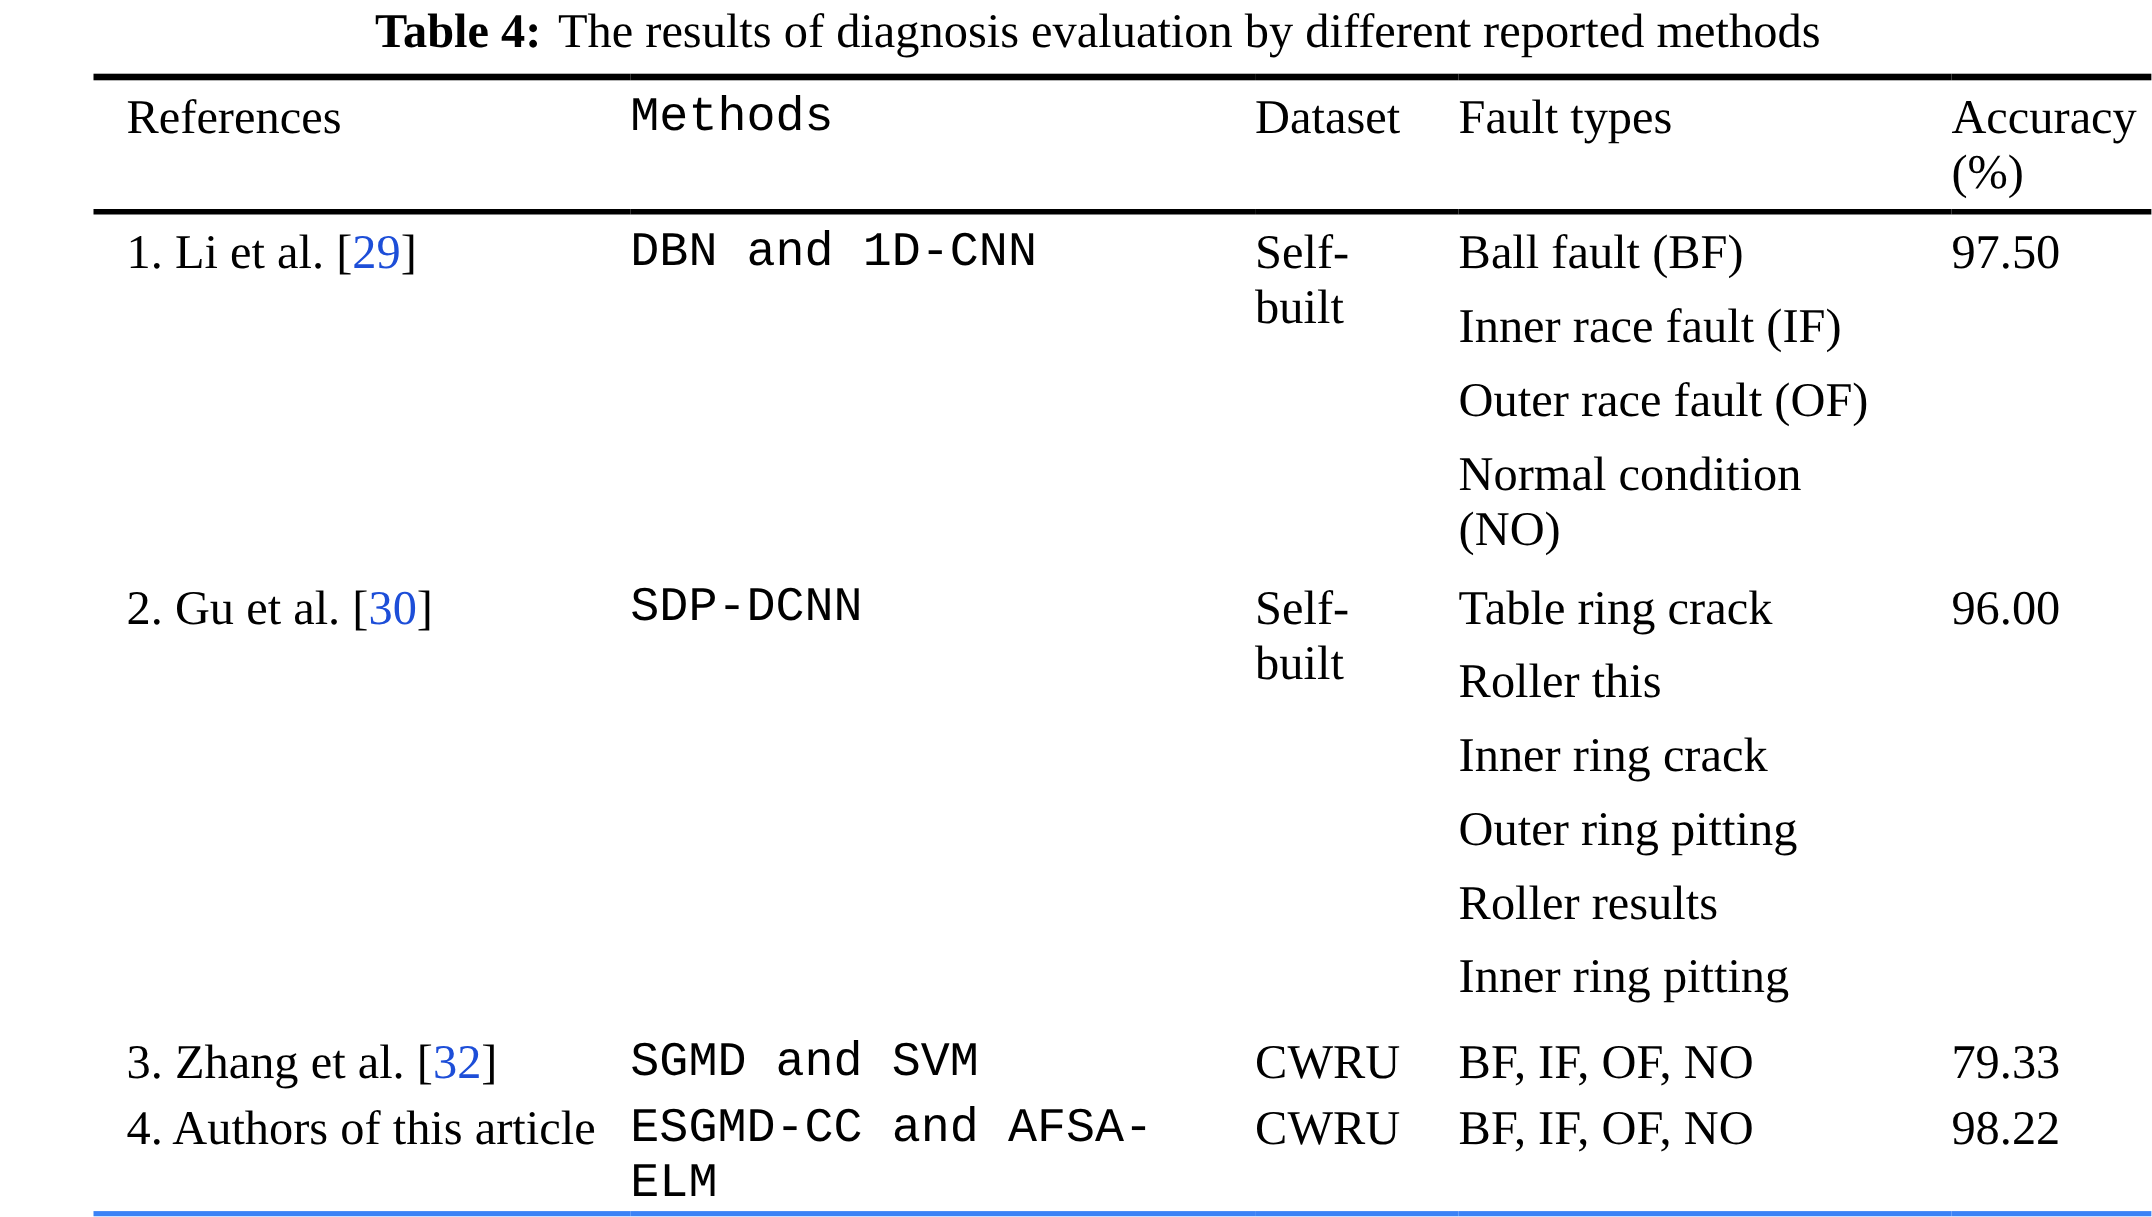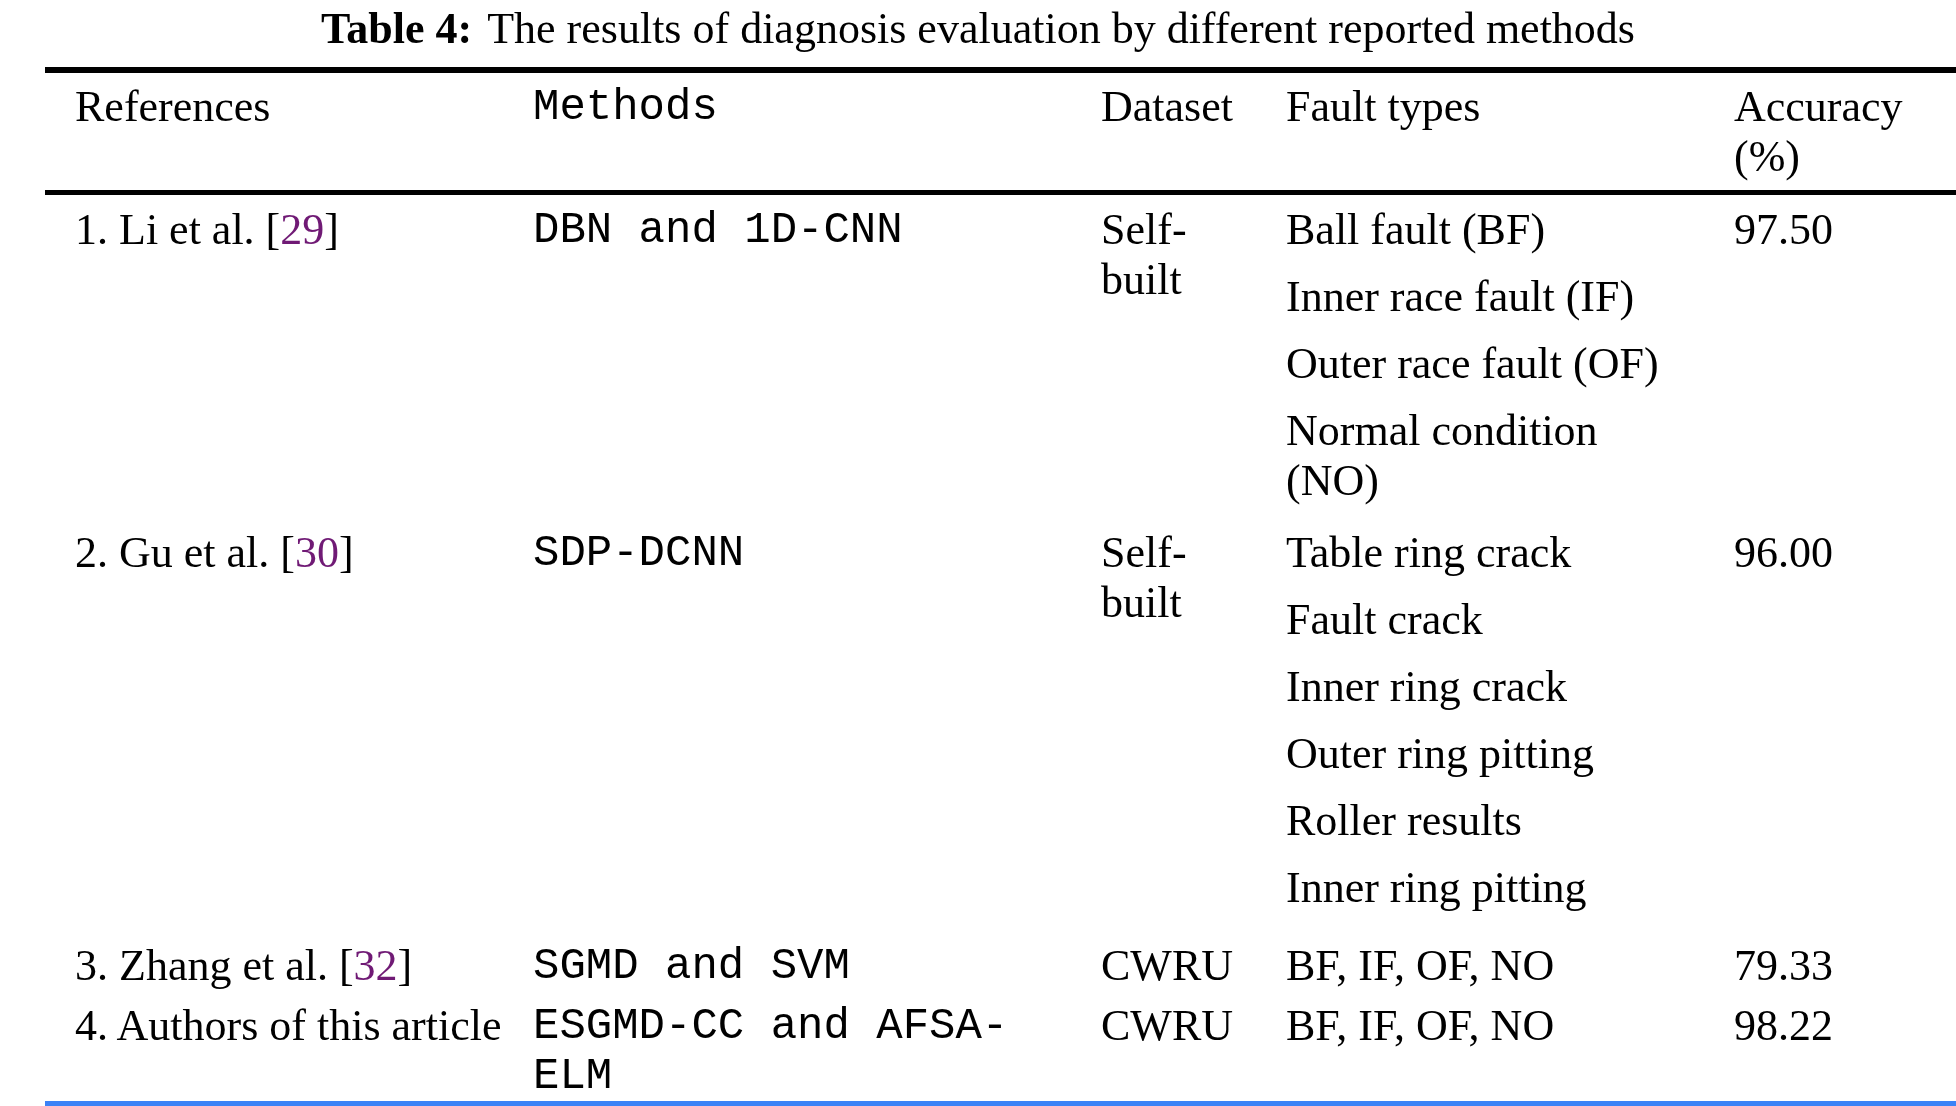--- a/index.html
+++ b/index.html
@@ -17,6 +17,7 @@
     color: #000000;
     font-family: "Liberation Serif", serif;
     font-size: 44px;
+    padding-left: 40px;
   }
   .caption {
     text-align: center;

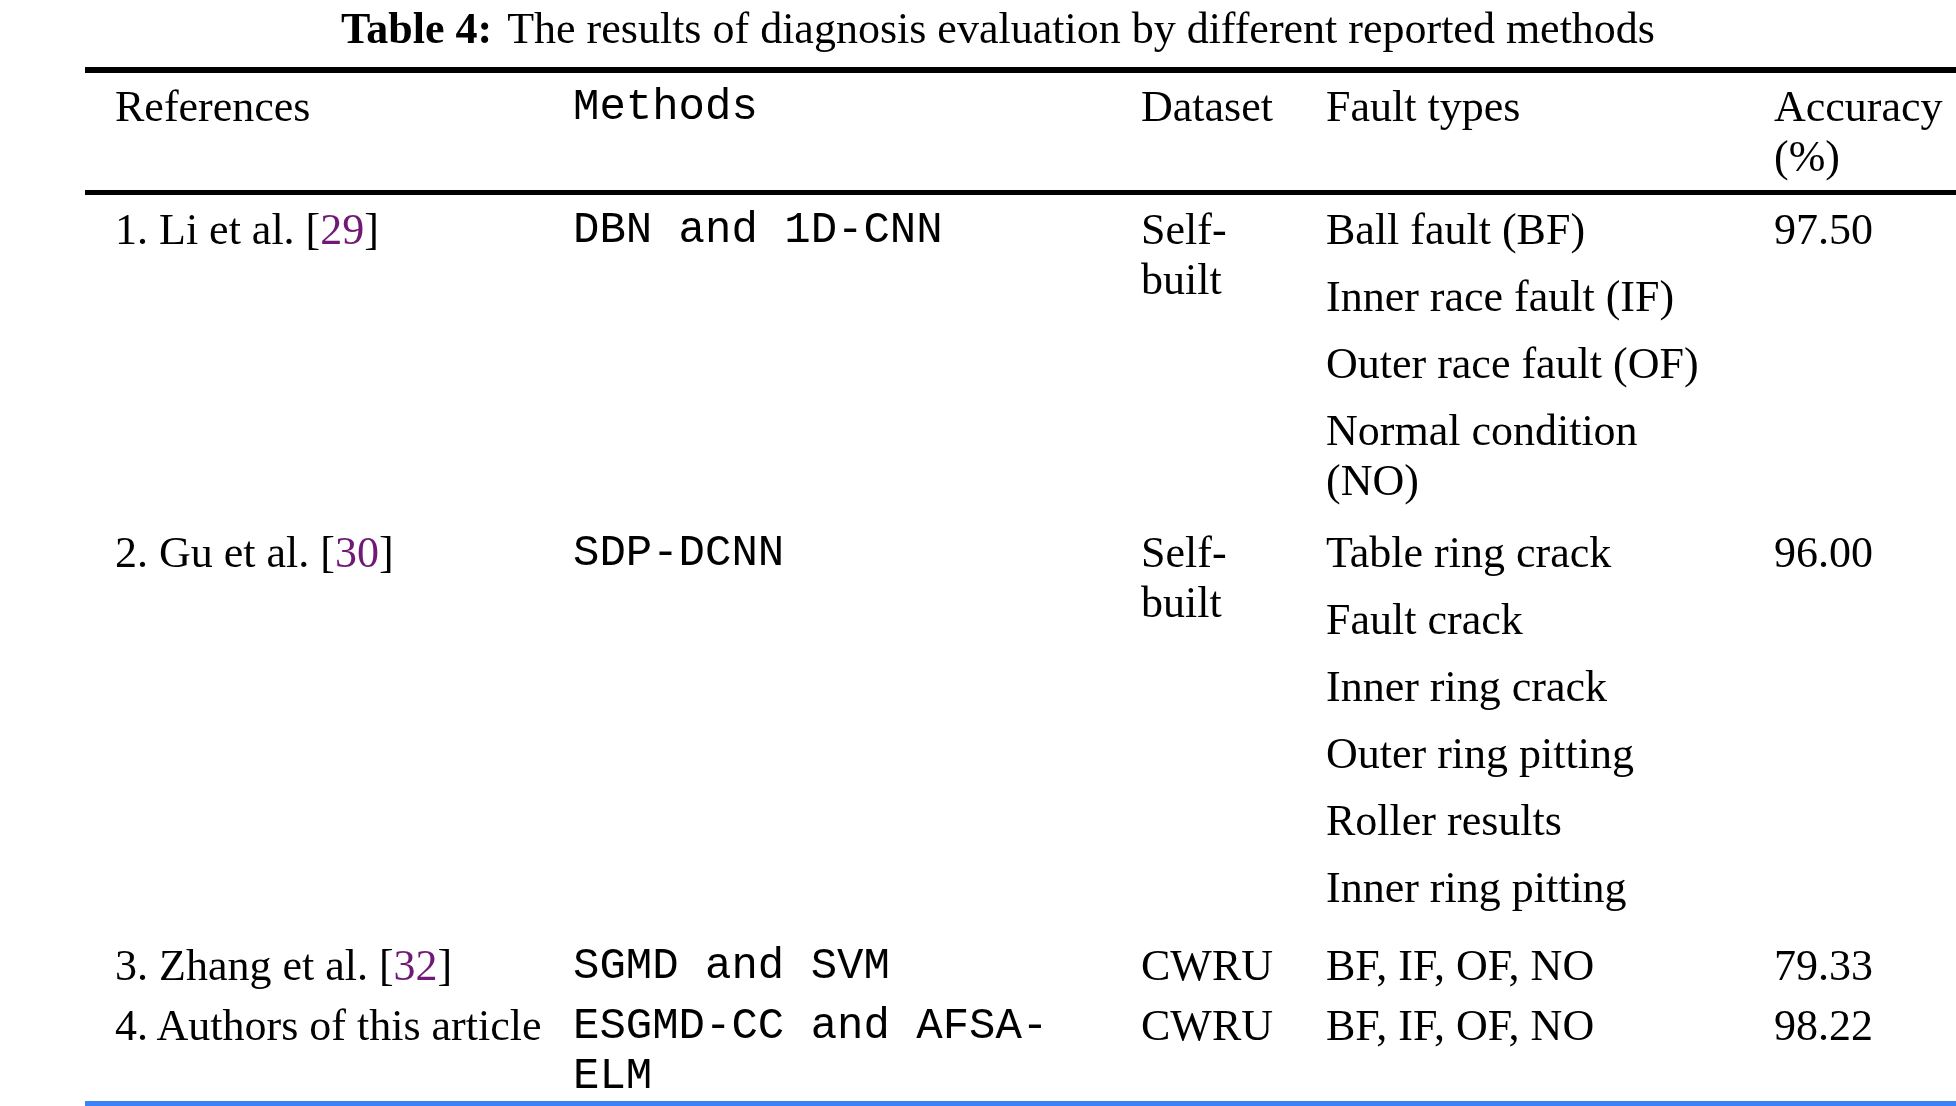--- a/index.html
+++ b/index.html
@@ -68,7 +68,7 @@
   }
   p.fault:last-child { margin-bottom: 0; }
   .cite {
-    color: #701a75;
+    color: #1d4ed8;
     text-decoration: none;
     cursor: pointer;
   }

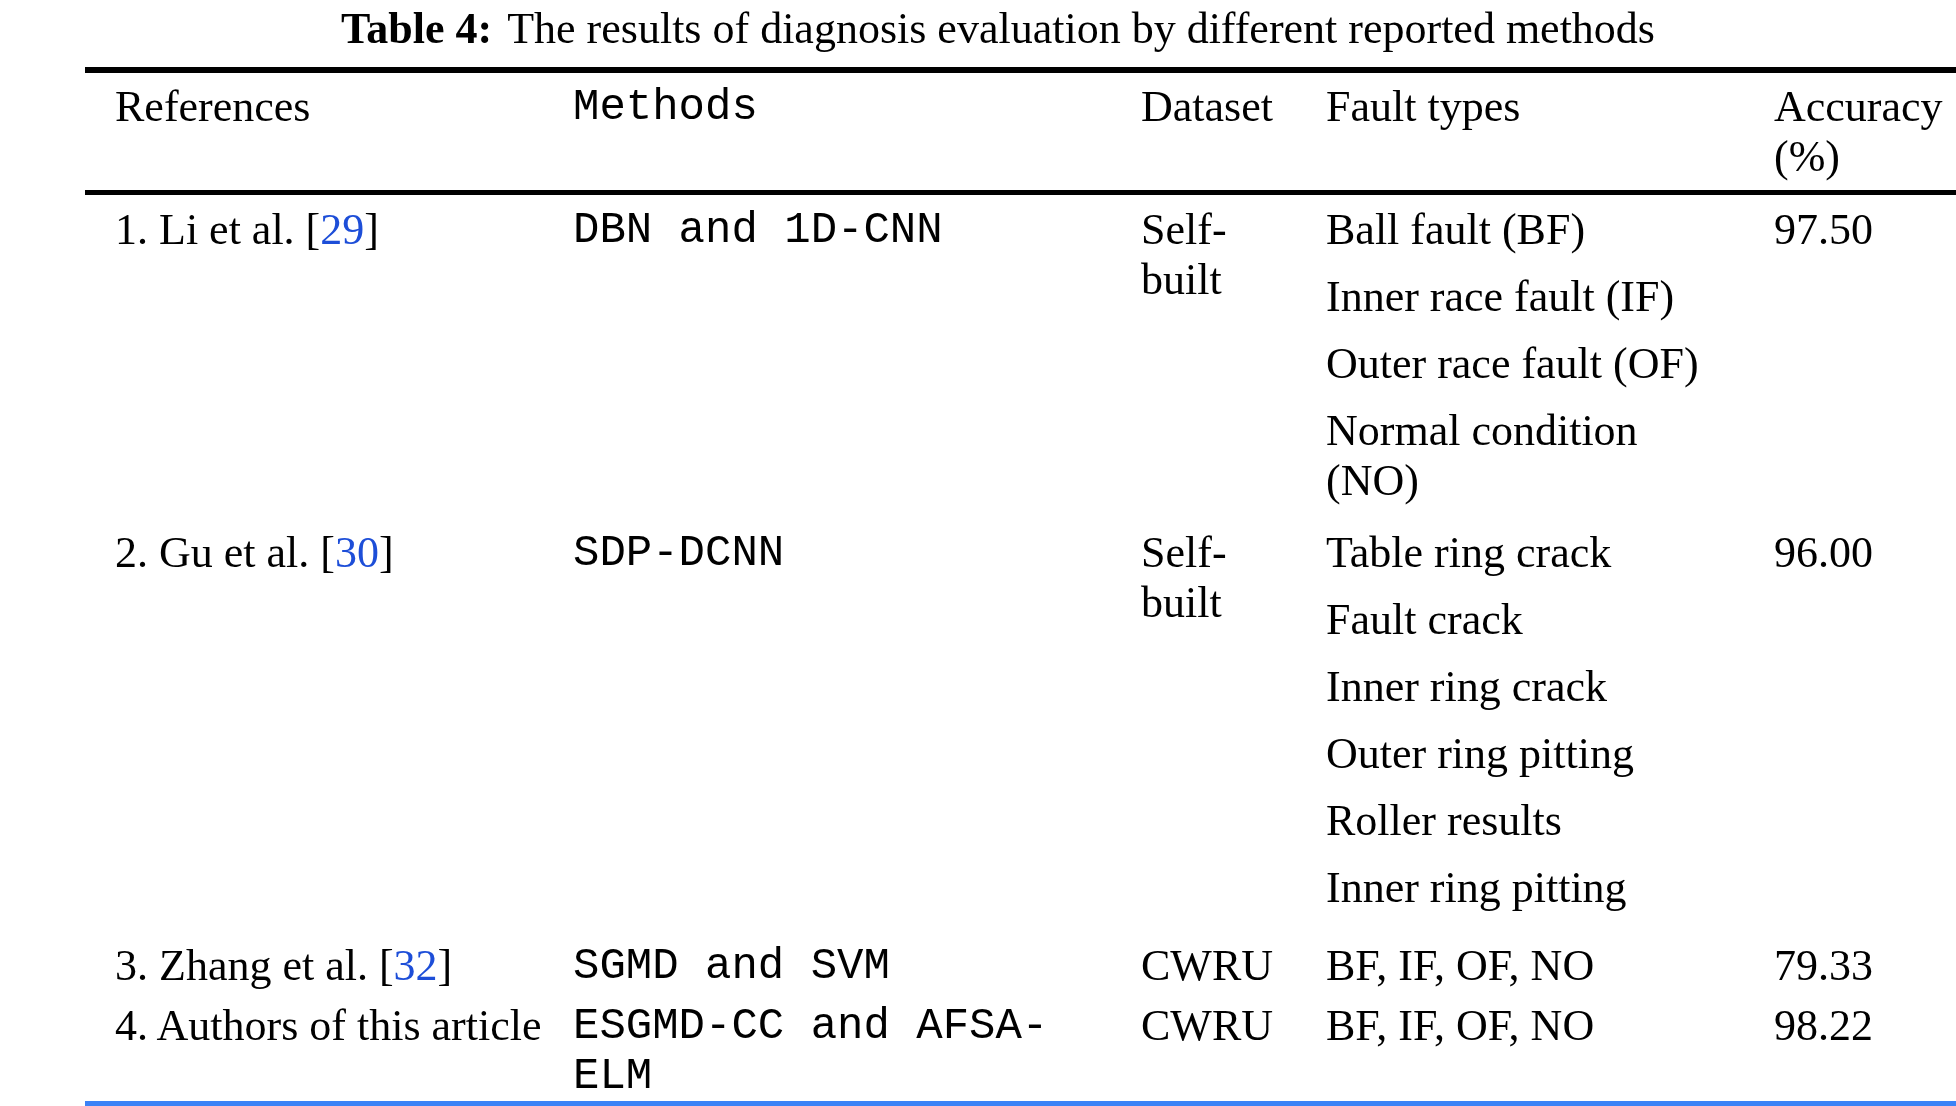--- a/index.html
+++ b/index.html
@@ -120,7 +120,7 @@
         <td class="c3">Self-built</td>
         <td class="c4">
           <p class="fault">Table ring crack</p>
-          <p class="fault">Fault crack</p>
+          <p class="fault">Roller this</p>
           <p class="fault">Inner ring crack</p>
           <p class="fault">Outer ring pitting</p>
           <p class="fault">Roller results</p>

